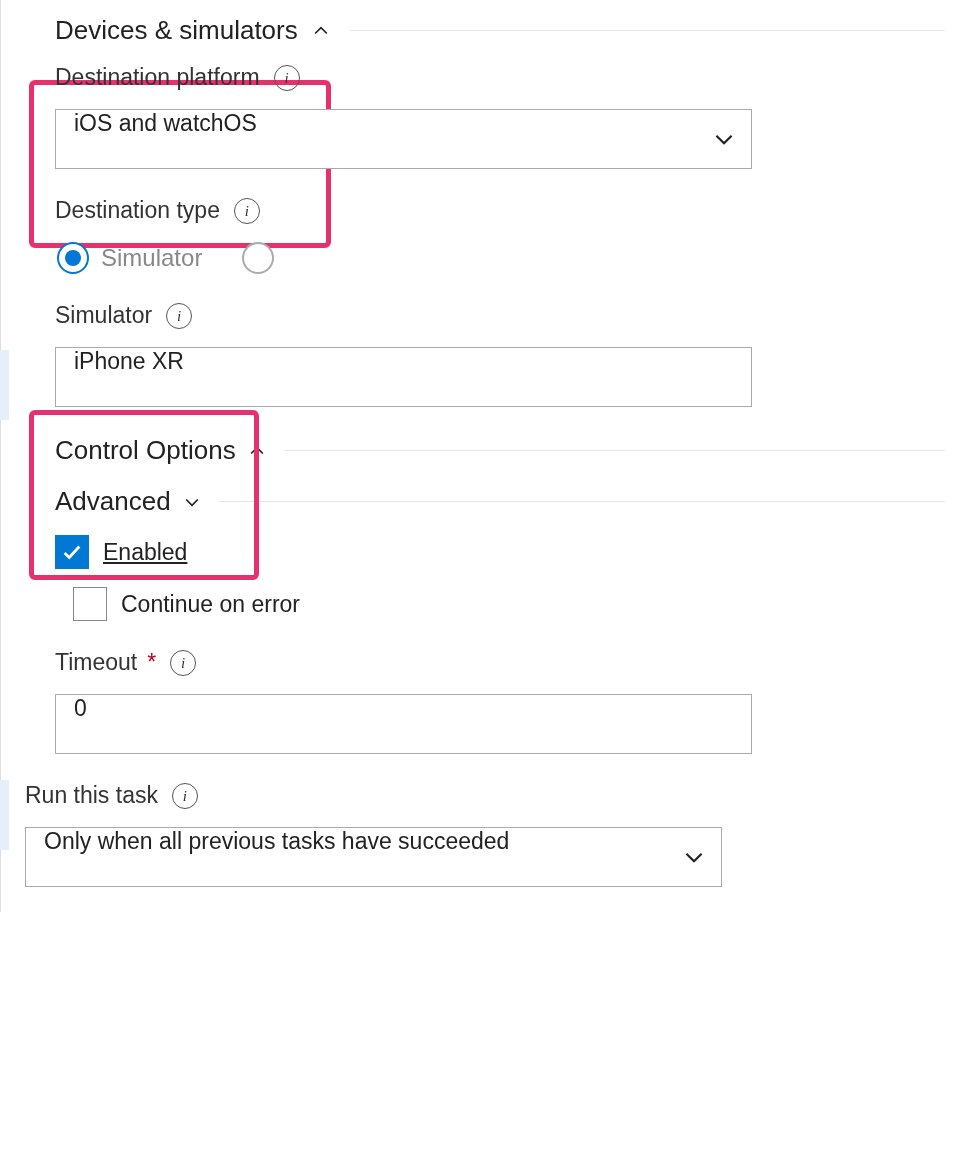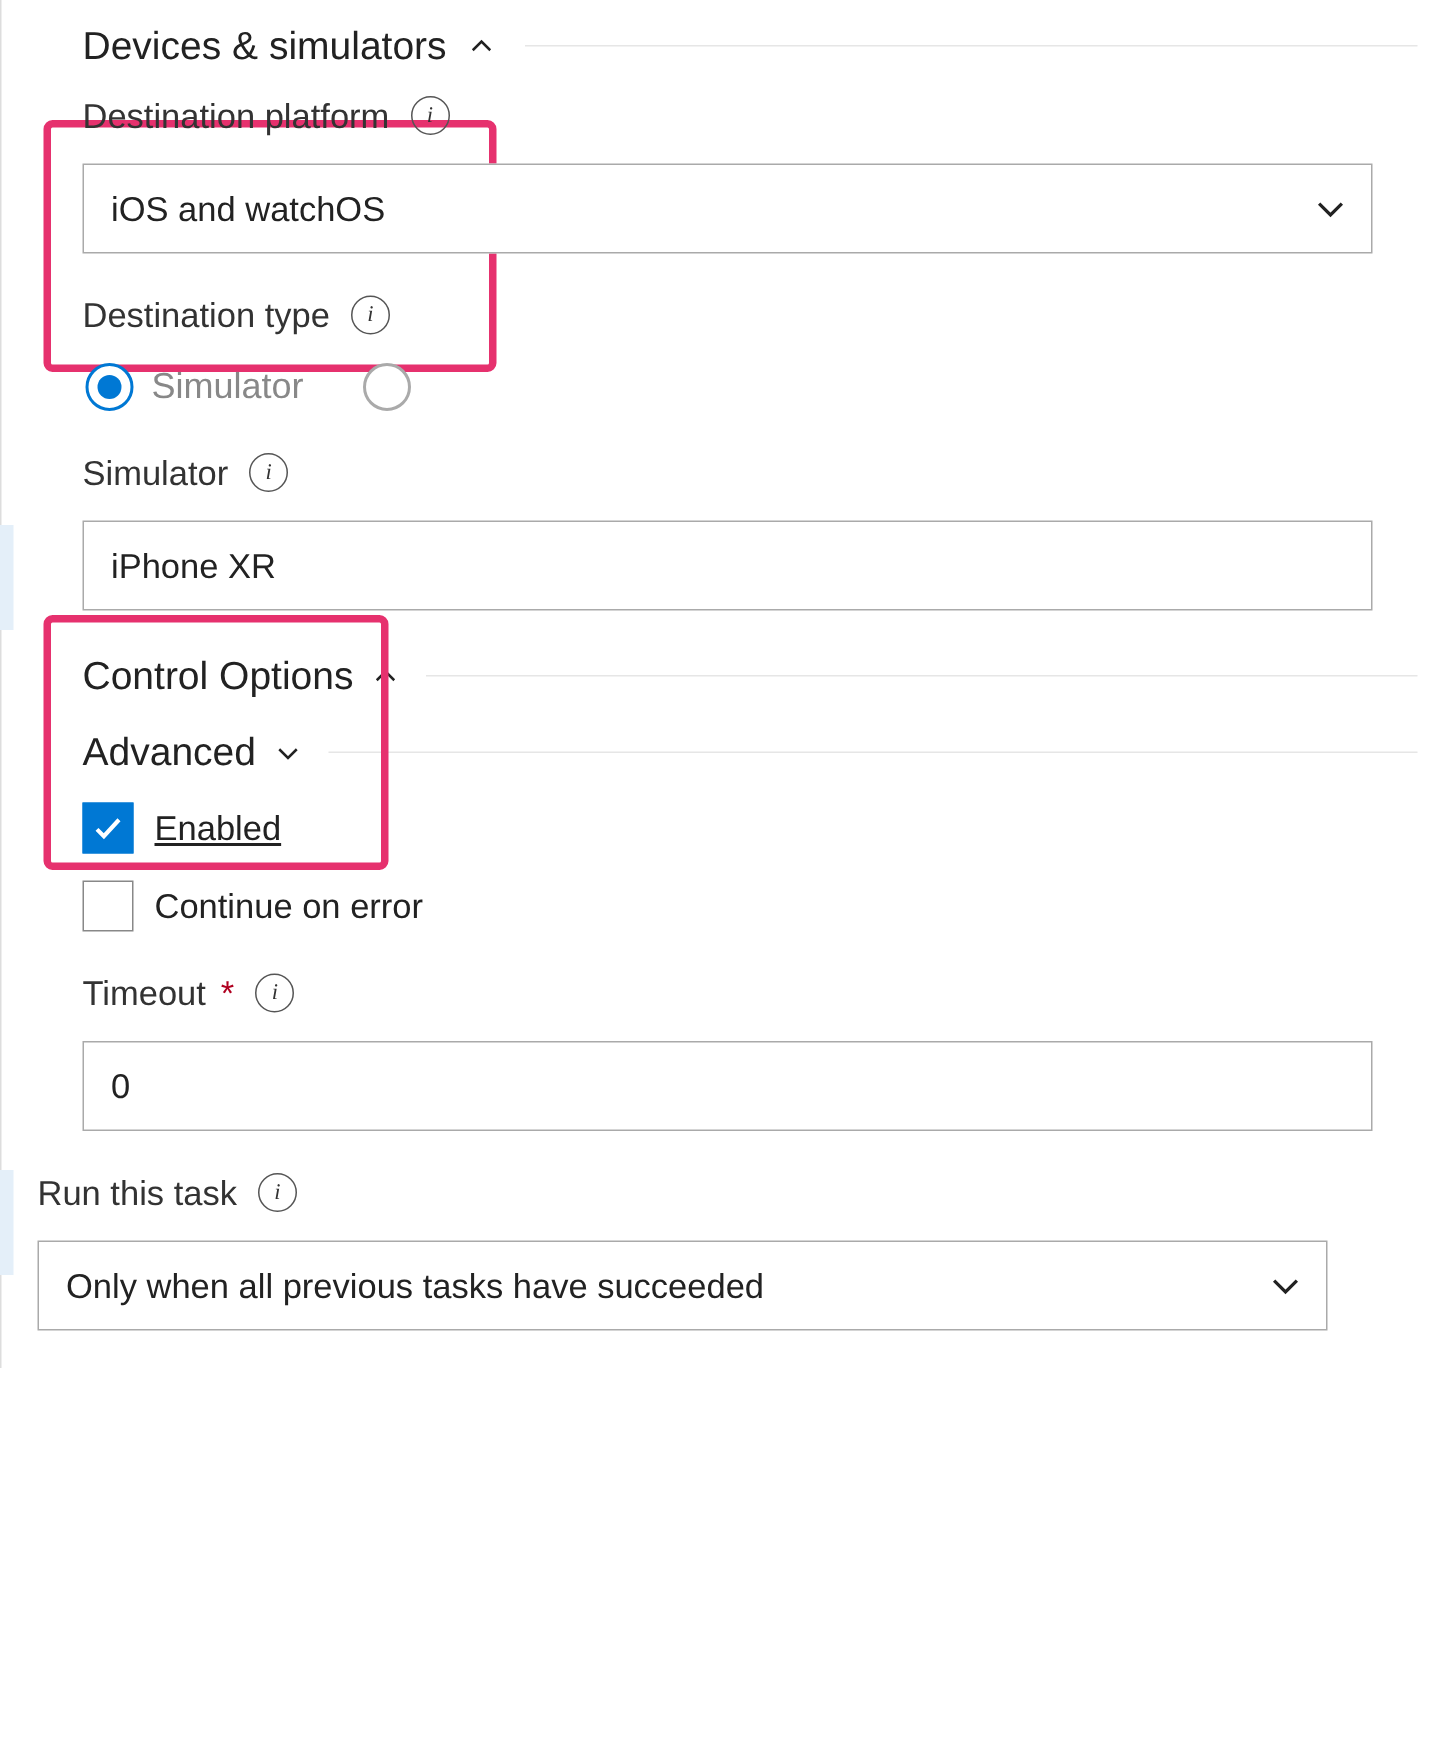--- a/index.html
+++ b/index.html
@@ -42,7 +42,7 @@
     position: relative;
   }
   .label-row {
-    display:flex; align-items:flex-start; gap:14px;
+    display:flex; align-items:flex-end; gap:14px;
     font-size:23px; color:#333;
     margin-bottom: 18px;
   }

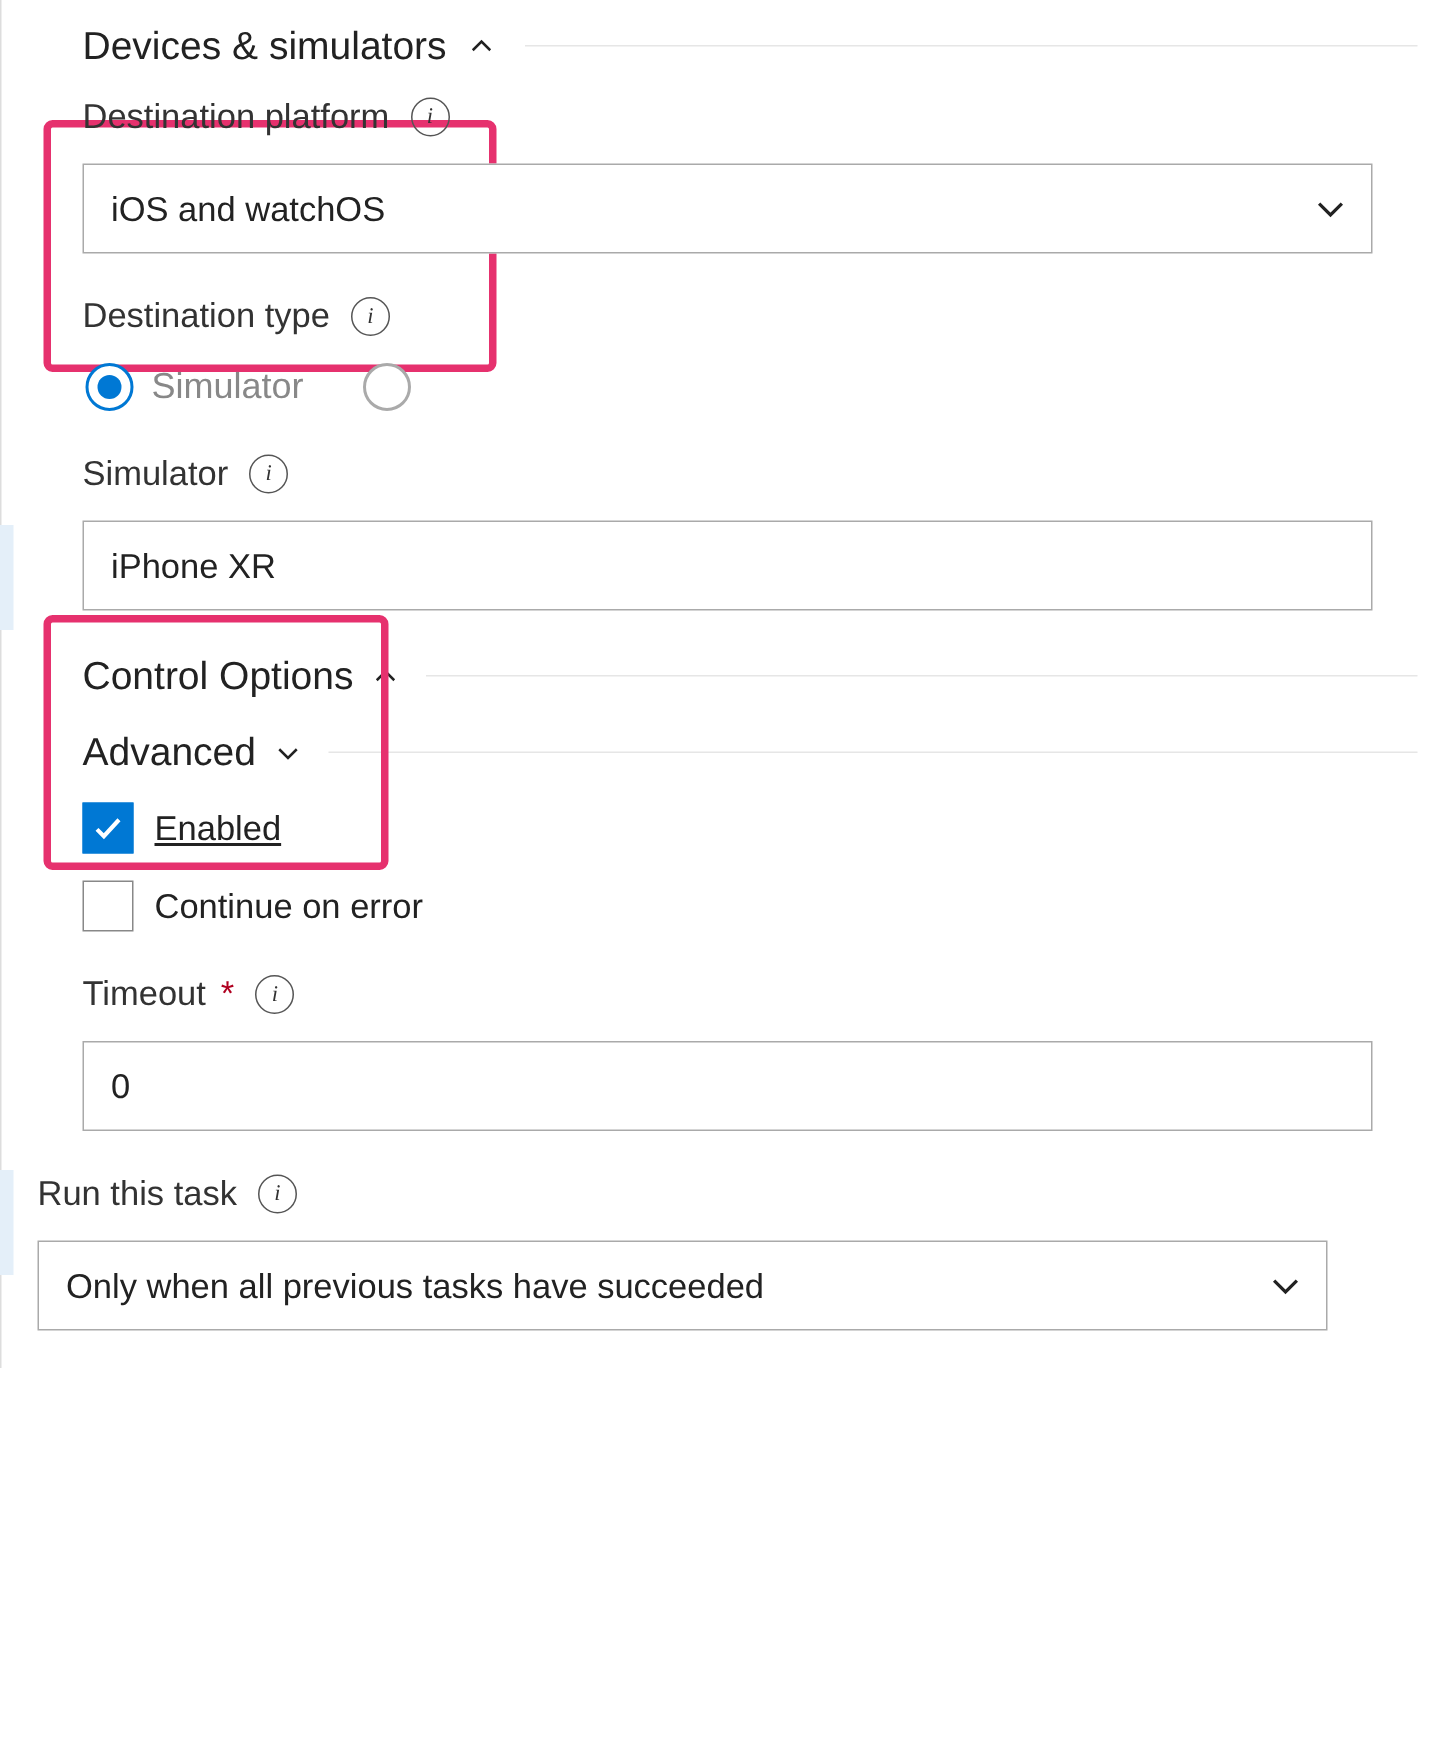--- a/index.html
+++ b/index.html
@@ -56,9 +56,9 @@
   }
 
   .select, .textbox {
-    width: 860px; height:60px;
+    width: 697px; height:60px;
     border:1px solid #aaa;
-    display:flex; align-items:center;
+    display:flex; 
     padding: 0 50px 0 18px;
     font-size:23px; color:#222;
     position:relative;

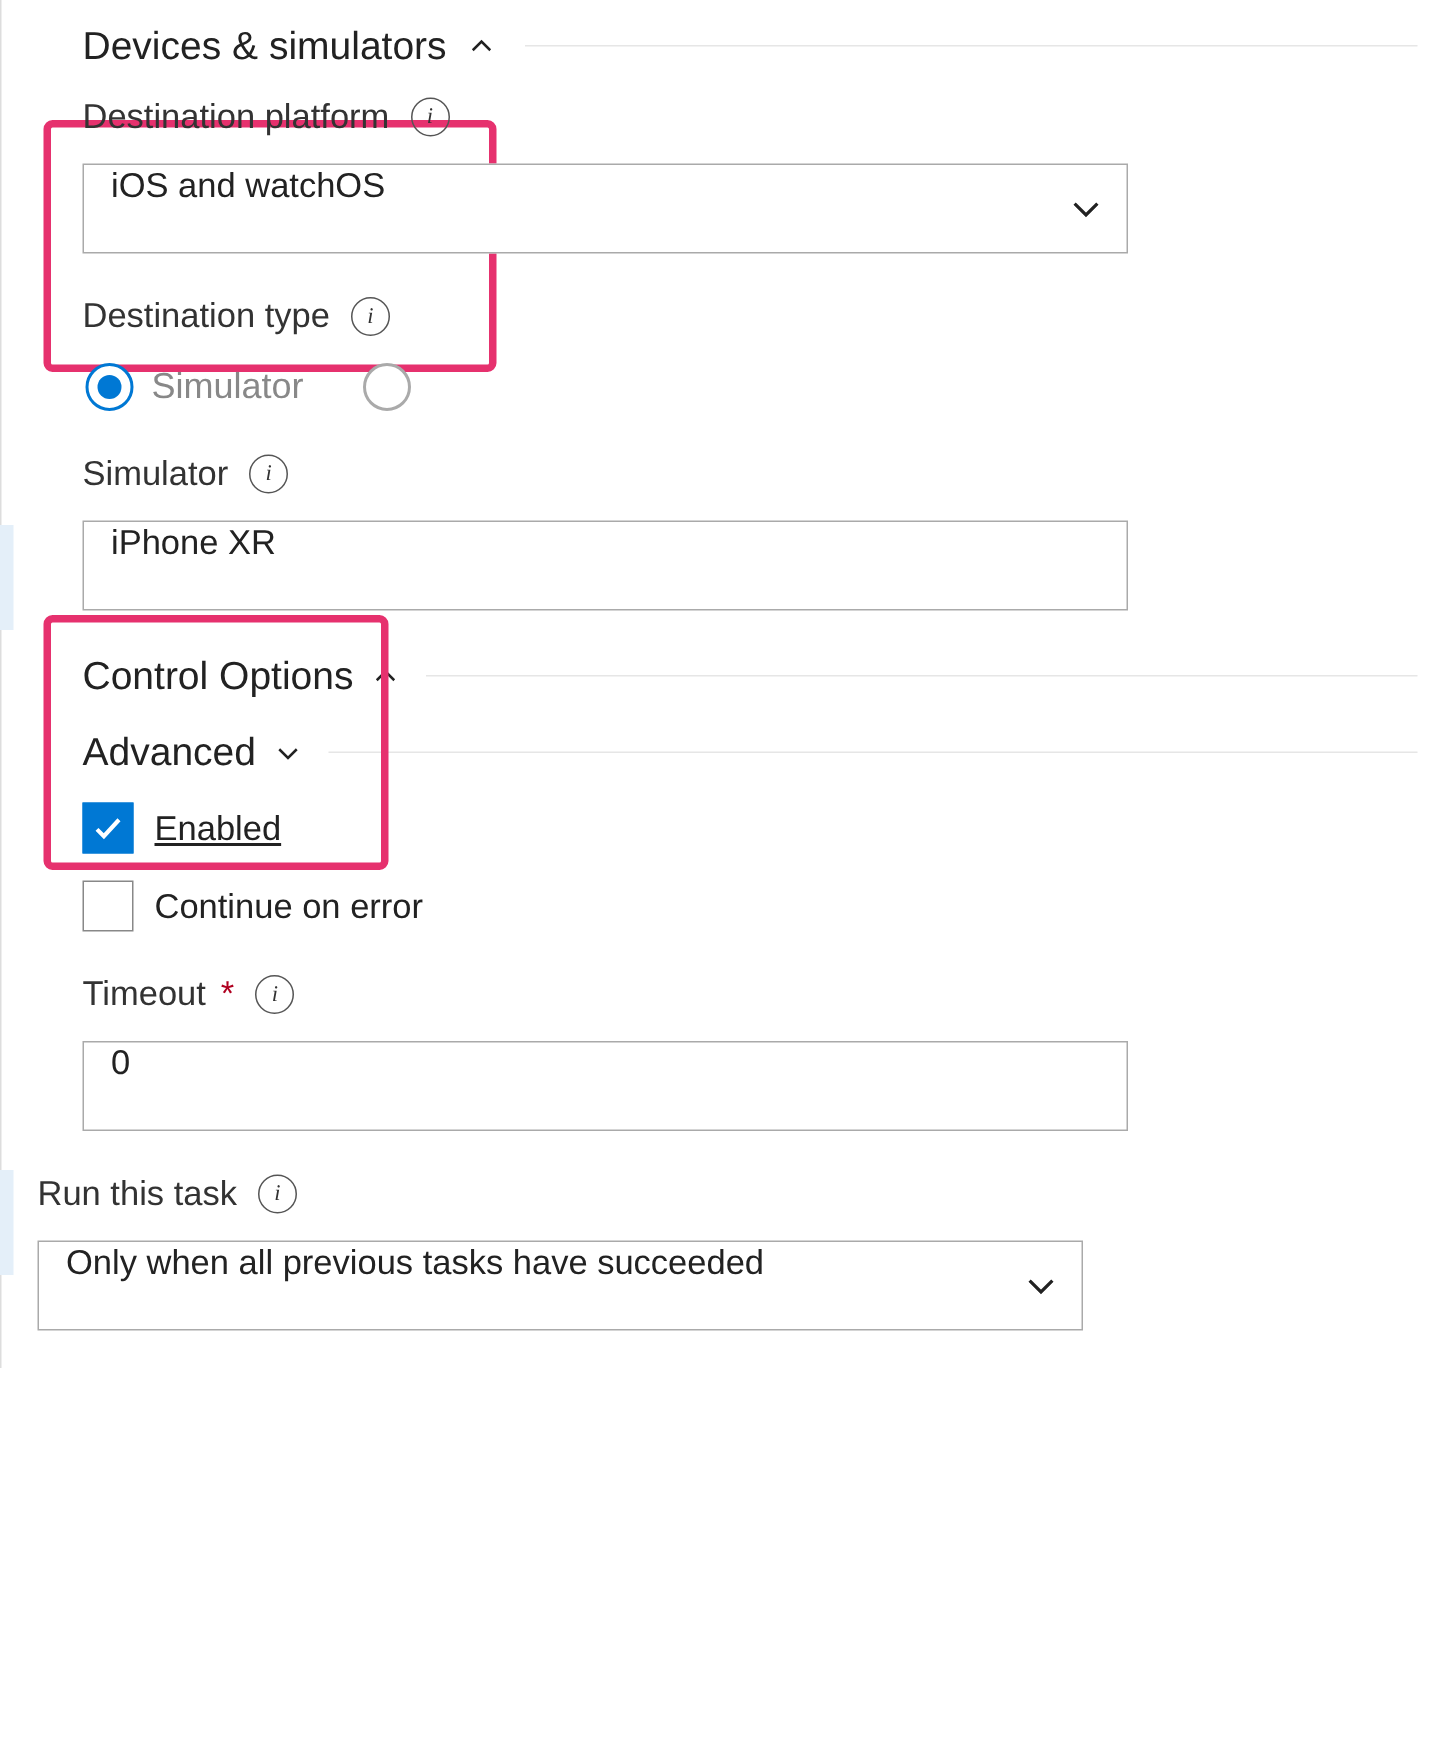--- a/index.html
+++ b/index.html
@@ -191,7 +191,7 @@
     <span>Enabled</span>
   </div>
 
-  <div class="cbx-row" style="margin-left:46px; margin-bottom:28px;text-align:center;">
+  <div class="cbx-row" style="margin-left:64px; margin-bottom:28px;text-align:center;">
     <span class="cbx"></span>
     <span>Continue on error</span>
   </div>

